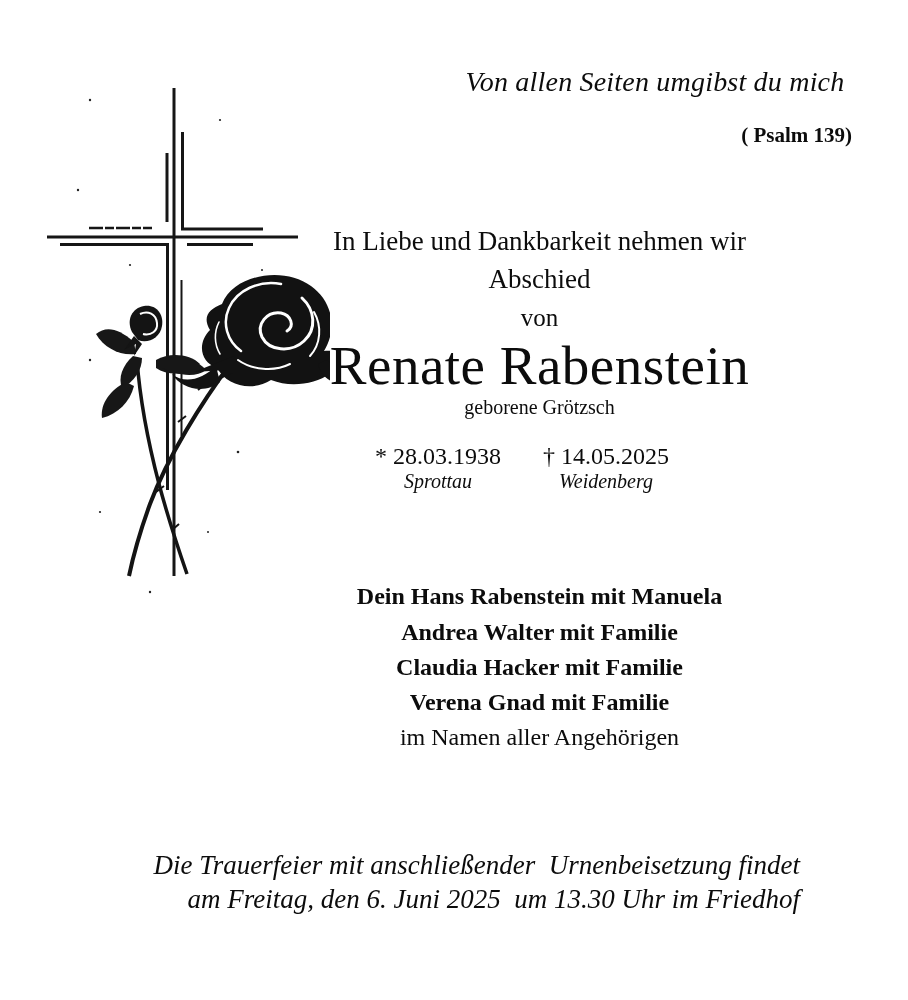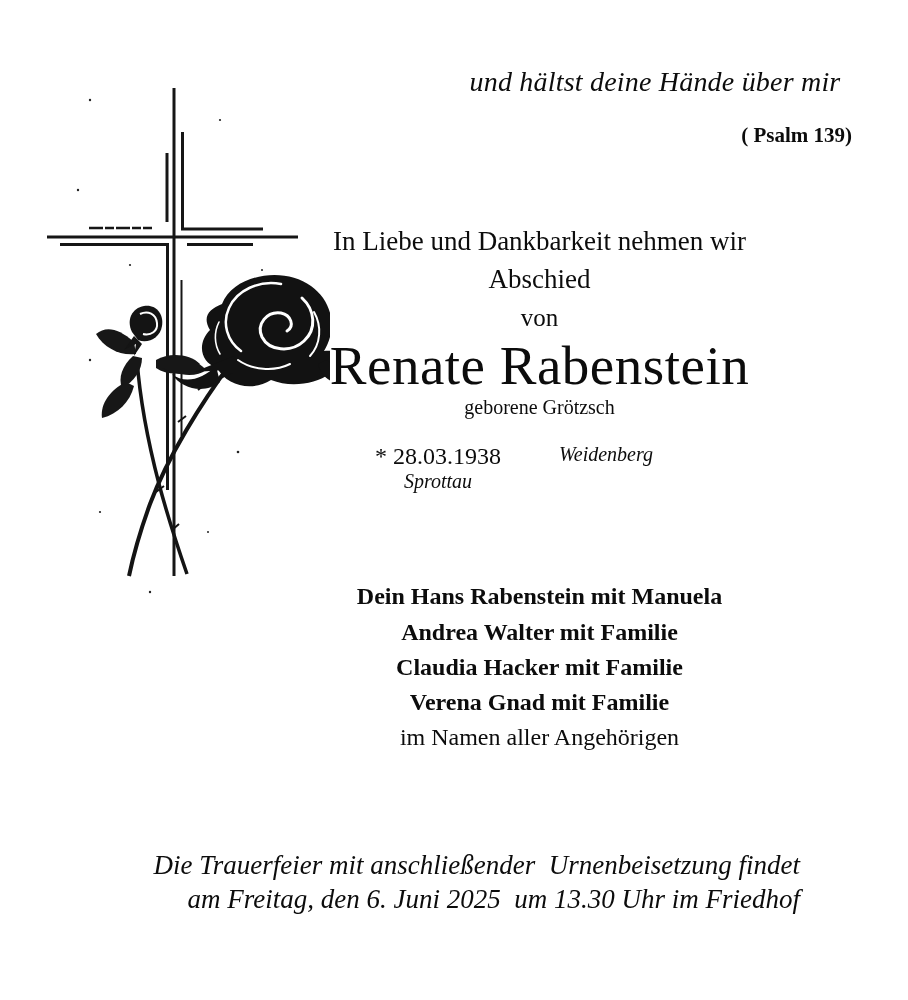--- a/index.html
+++ b/index.html
@@ -156,6 +156,7 @@
 </svg>
 
 <div class="abs quote-block">
+  <div class="quote-line">Von allen Seiten umgibst du mich</div>
   <div class="quote-line">und hältst deine Hände über mir</div>
   <div class="quote-source">( Psalm 139)</div>
 </div>

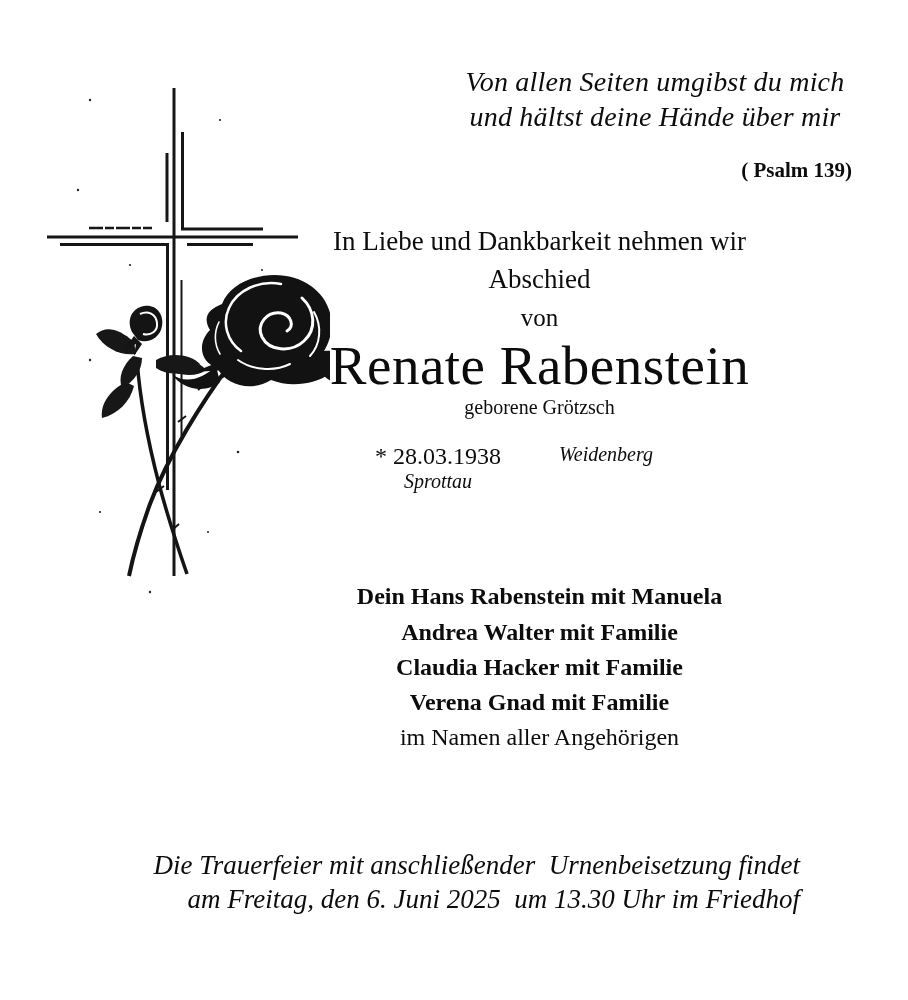--- a/index.html
+++ b/index.html
@@ -157,7 +157,6 @@
 
 <div class="abs quote-block">
   <div class="quote-line">Von allen Seiten umgibst du mich</div>
-  <div class="quote-line">und hältst deine Hände über mir</div>
   <div class="quote-source">( Psalm 139)</div>
 </div>
 

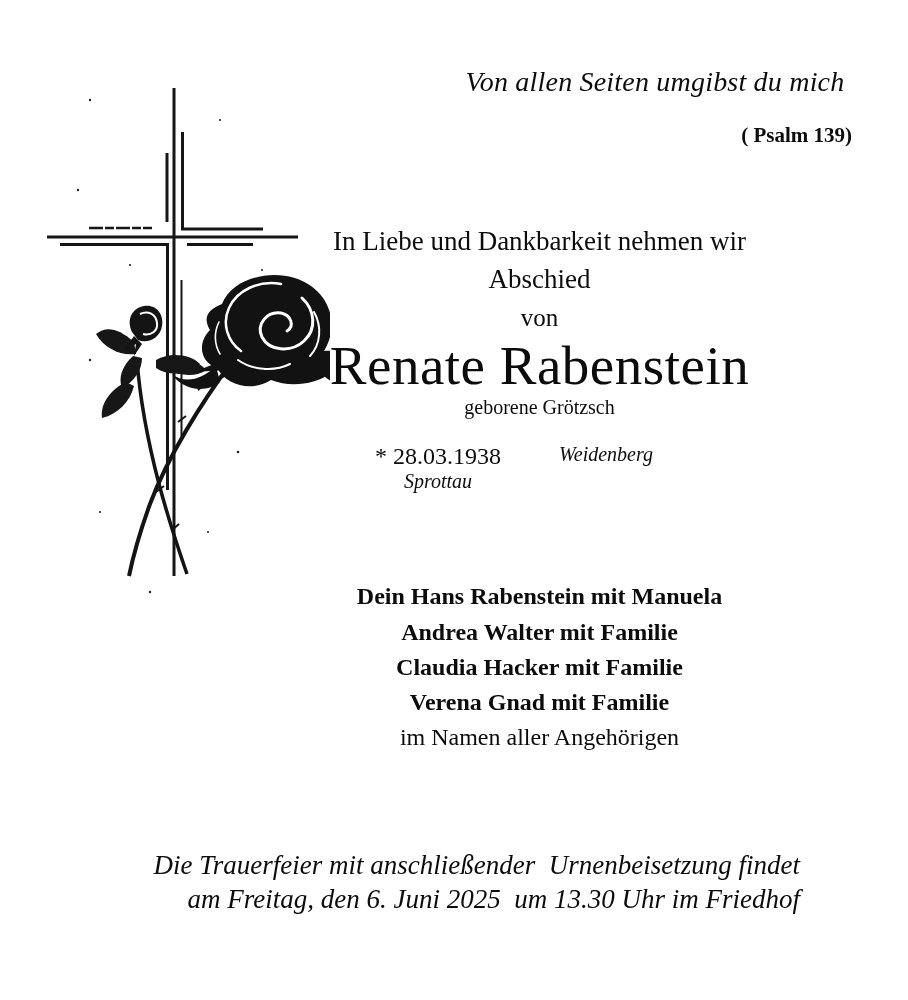--- a/index.html
+++ b/index.html
@@ -174,6 +174,7 @@
     <div class="p">Sprottau</div>
   </div>
   <div class="date-col death">
+    <div class="d">† 14.05.2025</div>
     <div class="p">Weidenberg</div>
   </div>
 </div>

